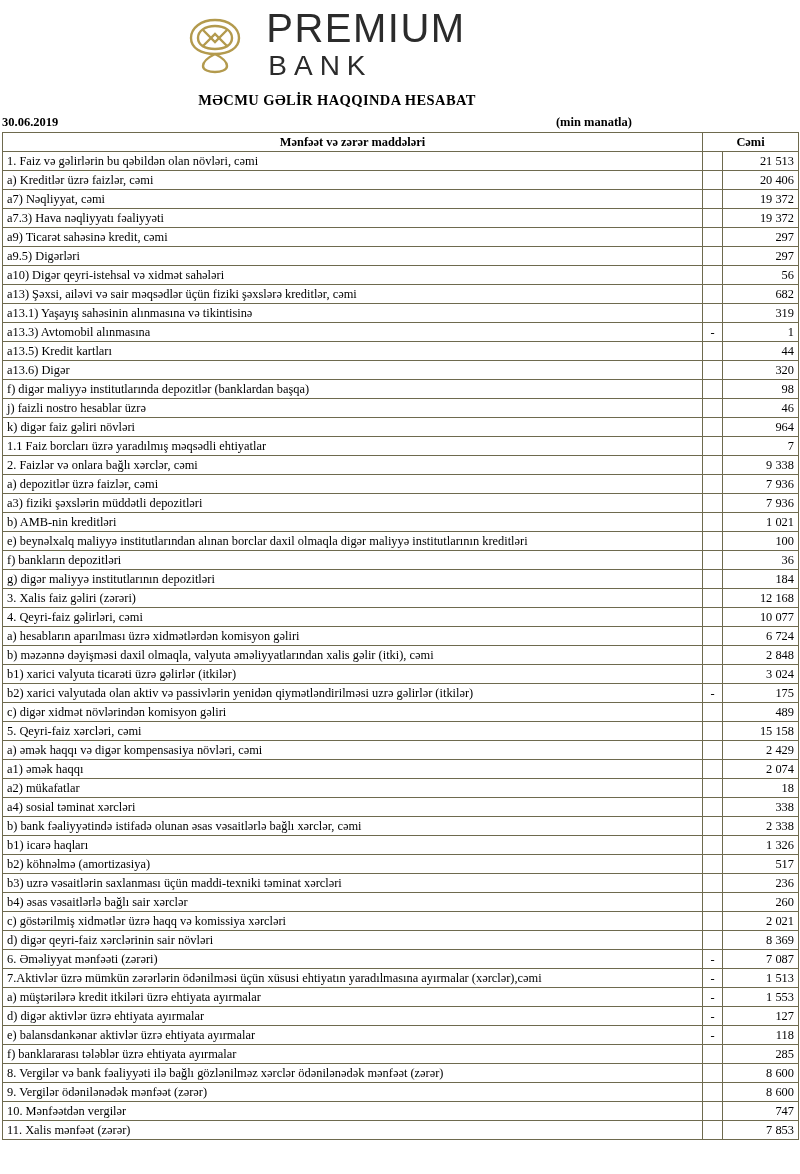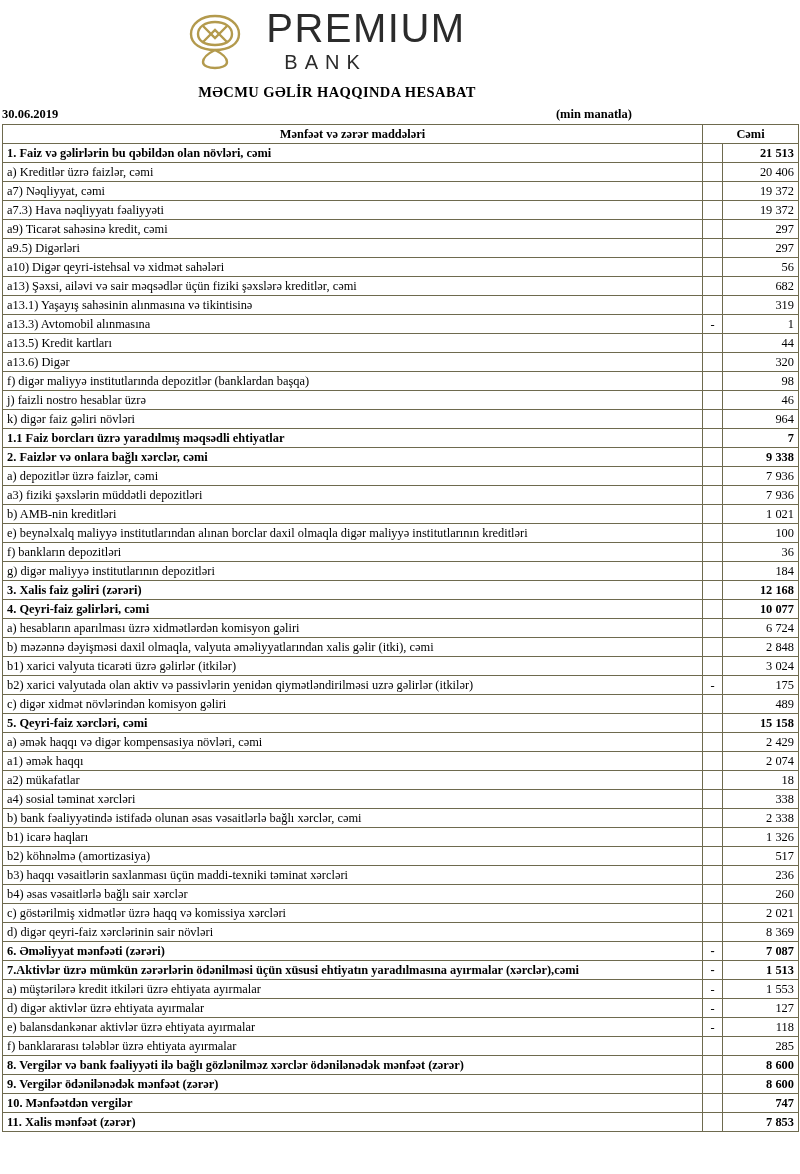--- a/index.html
+++ b/index.html
@@ -48,11 +48,11 @@
   }
   .logo-bank {
     font-family: "Liberation Sans", sans-serif;
-    font-size: 20px;
+    font-size: 28px;
     letter-spacing: 7px;
     color: #2b2b2b;
     margin-top: 4px;
-    margin-left: 18px;
+    margin-left: 2px;
   }
   .report-title {
     text-align: center;

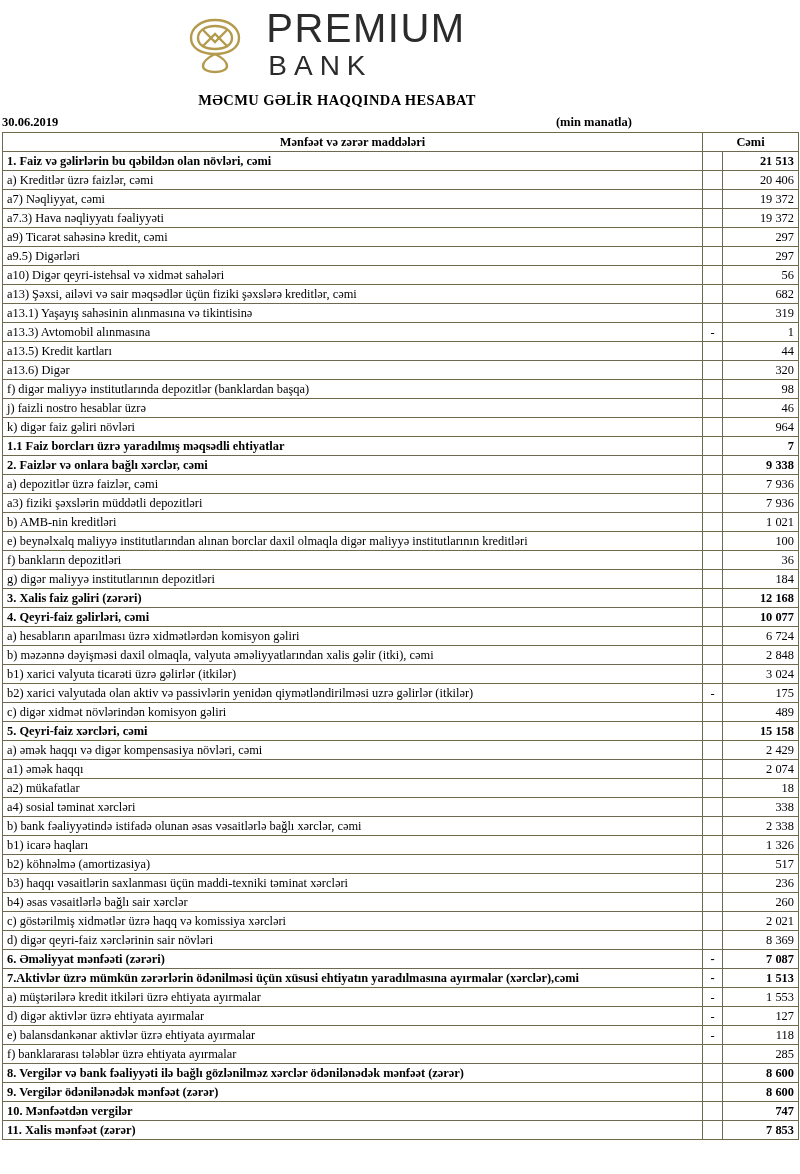--- a/index.html
+++ b/index.html
@@ -107,7 +107,7 @@
   td.sign  { text-align: center; padding: 0; font-size: 12.4px; }
   td.val   { text-align: right; padding-right: 6px; }
 
-  .b { font-weight: bold; margin-top: 40px; }
+  .b { font-weight: normal; margin-top: 40px; }
 
   
   .ind0 { padding-left: 4px; }

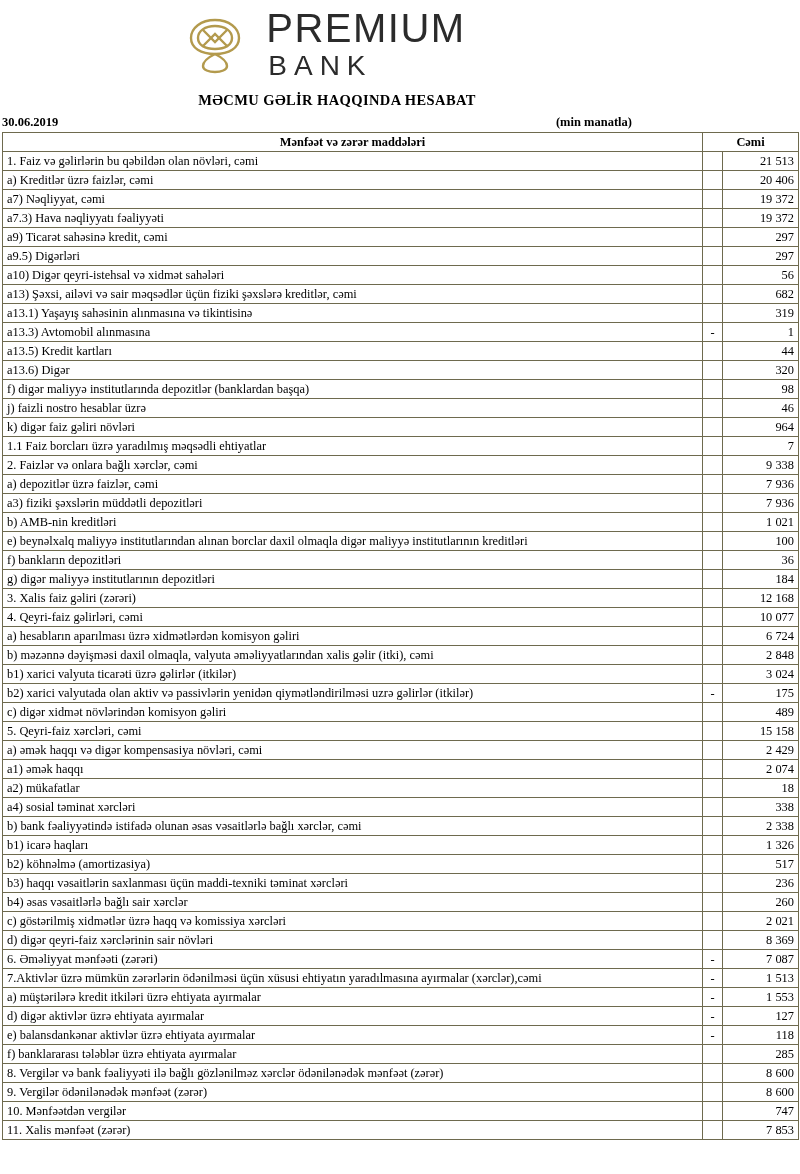--- a/index.html
+++ b/index.html
@@ -349,7 +349,7 @@
           <td class="val">517</td>
         </tr>
         <tr>
-          <td class="label ind2">b3) haqqı vəsaitlərin saxlanması üçün maddi-texniki təminat xərcləri</td>
+          <td class="label ind2">b3) uzrə vəsaitlərin saxlanması üçün maddi-texniki təminat xərcləri</td>
           <td class="sign"></td>
           <td class="val">236</td>
         </tr>

